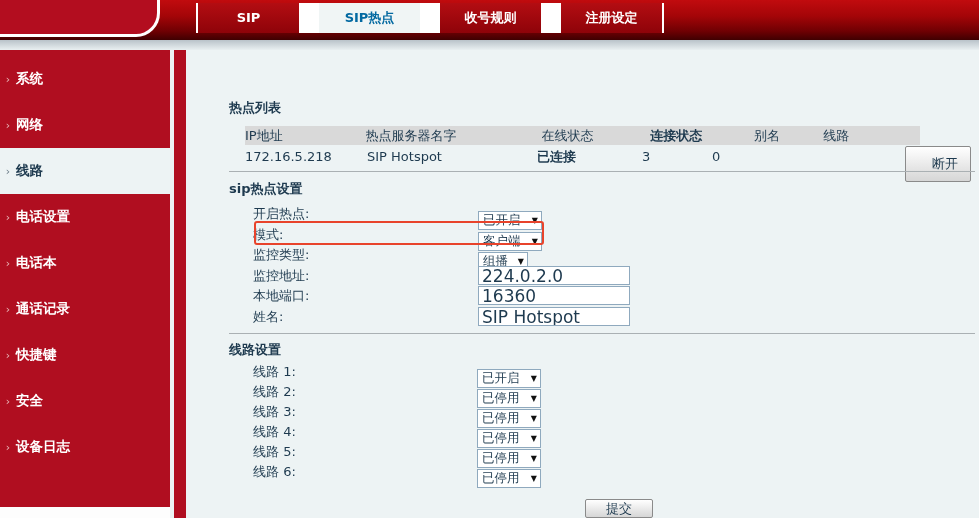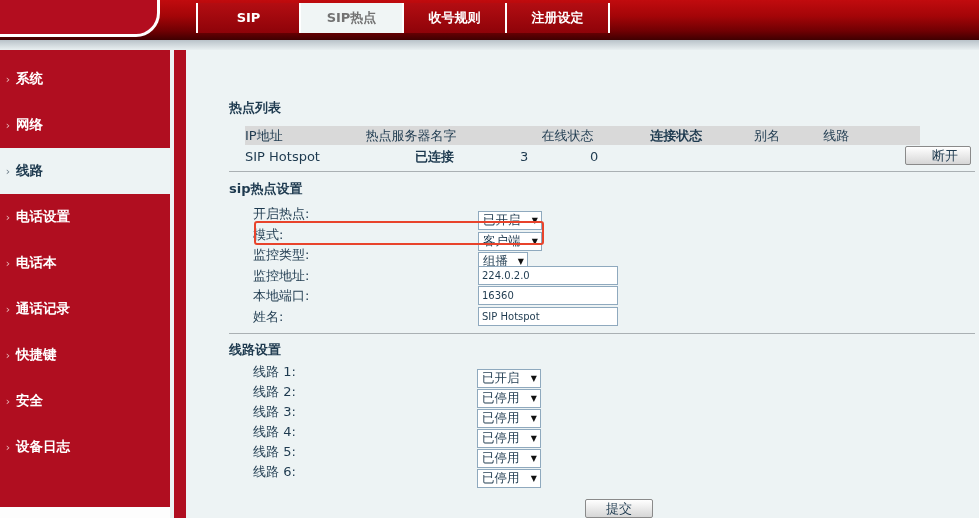--- a/index.html
+++ b/index.html
@@ -11,7 +11,7 @@
     background:linear-gradient(180deg,#c10b0e 0%,#a40508 40%,#6f0003 78%,#3f0001 100%); }
   .corner { position:absolute; left:0; top:0; width:160px; height:37px; background:#b30d1f;
     border-right:3px solid #fff; border-bottom:3px solid #fff; border-radius:0 0 24px 0; }
-  .tabs { position:absolute; left:196px; top:3px; height:30px; display:flex; gap:2px;
+  .tabs { position:absolute; left:196px; top:3px; height:30px; display:flex; gap:20px;
     background:#fff; padding:0 2px; }
   .tab { width:101px; height:30px; line-height:30px; text-align:center; font-size:13px;
     font-weight:bold; color:#fff; background:linear-gradient(180deg,#b30d12,#8e0309); cursor:pointer; }

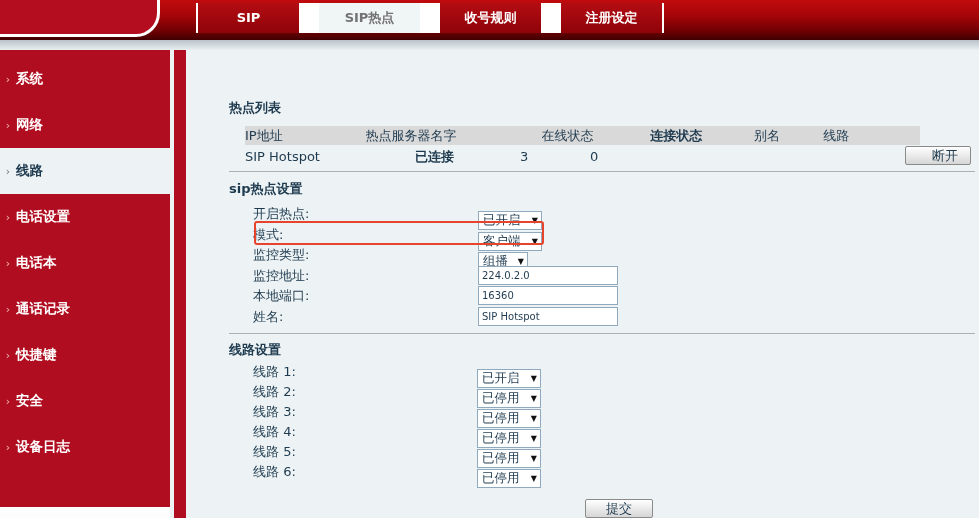--- a/index.html
+++ b/index.html
@@ -15,7 +15,7 @@
     background:#fff; padding:0 2px; }
   .tab { width:101px; height:30px; line-height:30px; text-align:center; font-size:13px;
     font-weight:bold; color:#fff; background:linear-gradient(180deg,#b30d12,#8e0309); cursor:pointer; }
-  .tab.active { background:#f0f5f5; color:#737373; }
+  .tab.active { background:#f0f5f5; color:#0369a1; }
   .strip { position:absolute; left:0; top:40px; width:979px; height:10px;
     background:linear-gradient(180deg,#b9c2c9,#e9eff1); }
 

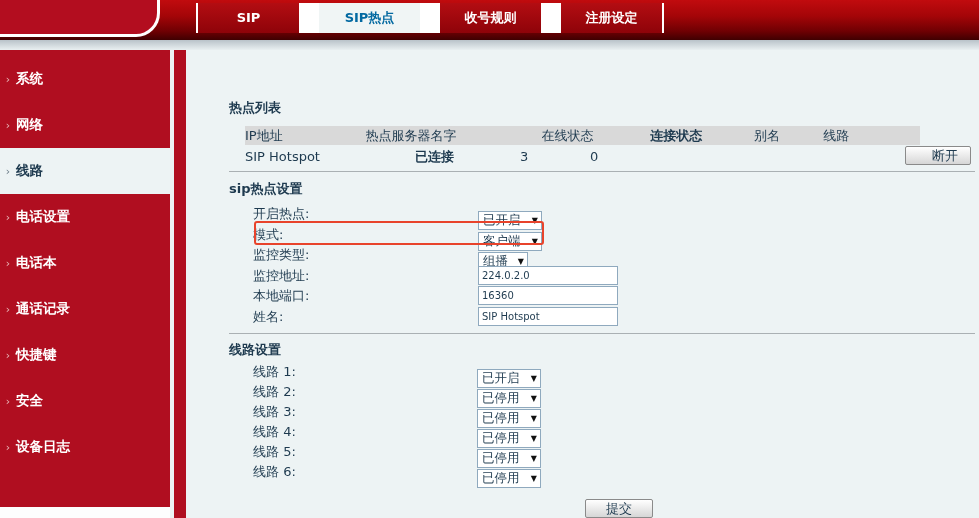--- a/index.html
+++ b/index.html
@@ -129,6 +129,7 @@
     <div class="cell c5">线路</div>
   </div>
   <div class="trow">
+    <div class="cell c0">172.16.5.218</div>
     <div class="cell c1">SIP Hotspot</div>
     <div class="cell c3">已连接</div>
     <div class="cell c4">3</div>

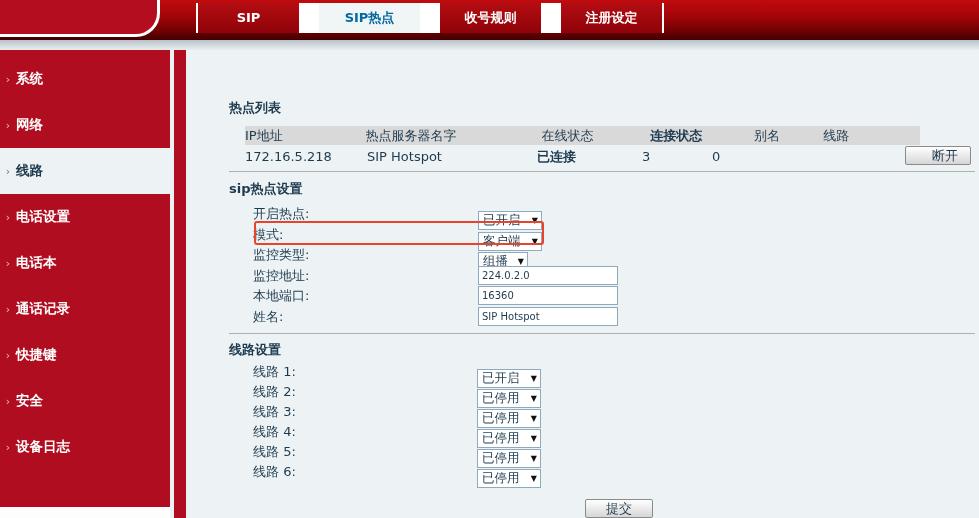--- a/index.html
+++ b/index.html
@@ -42,7 +42,7 @@
   .btn { background:linear-gradient(180deg,#ffffff,#d6d6d6); border:1px solid #8a8a8a;
     border-radius:2px; color:#1e3a4f; font-size:13px; font-family:inherit; cursor:pointer;
     text-align:center; line-height:16px; }
-  .disconnect-btn { position:absolute; left:717px; top:96px; width:66px; height:19px;padding-left:14px; }
+  .disconnect-btn { position:absolute; left:717px; top:96px; width:66px; height:36px;padding-left:14px; }
   .submit-btn { position:absolute; left:397px; top:449px; width:68px; height:19px; }
 
   .frow-label { position:absolute; left:65px; line-height:19px; }

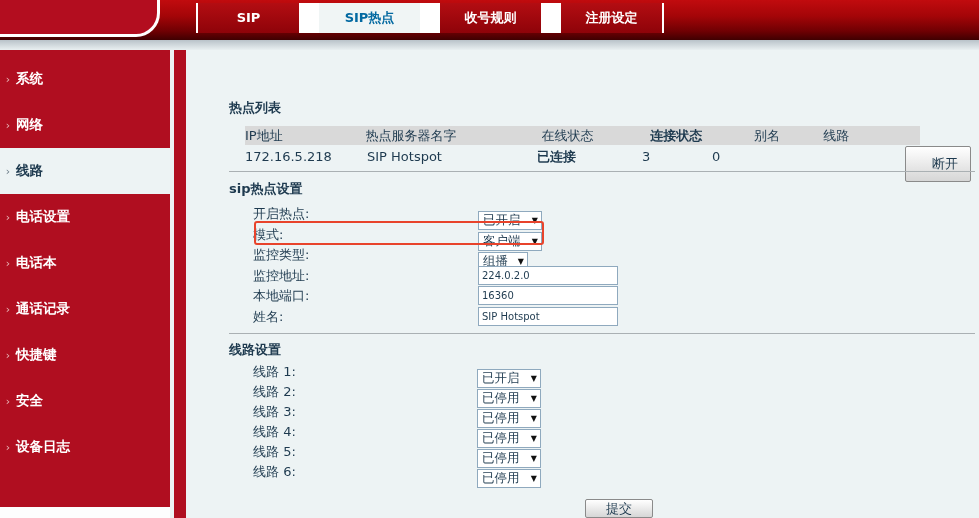--- a/index.html
+++ b/index.html
@@ -55,7 +55,7 @@
   .sel .caret { font-size:8px; color:#111; margin-left:6px; }
   .w64 { width:64px; } .w50 { width:50px; }
 
-  .txt { width:140px; height:19px; border:1px solid #8fa9be; background:#fff; font-size:10px;
+  .txt { width:152px; height:19px; border:1px solid #8fa9be; background:#fff; font-size:17px;
     color:#1e3a4f; padding:0 3px; font-family:inherit; }
 
   .highlight-box { position:absolute; left:66px; top:171px; width:290px; height:24px;

